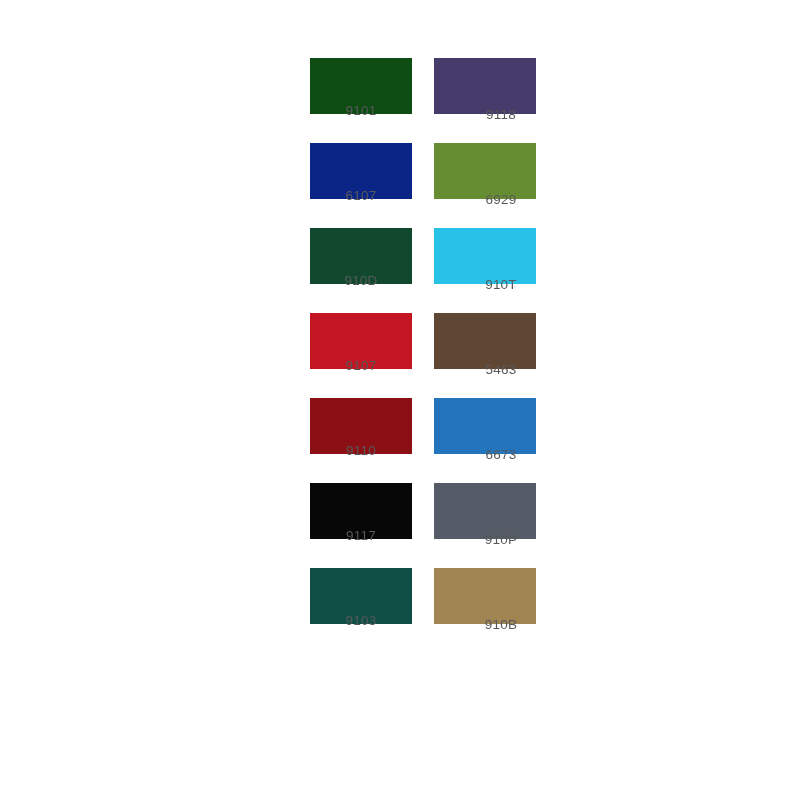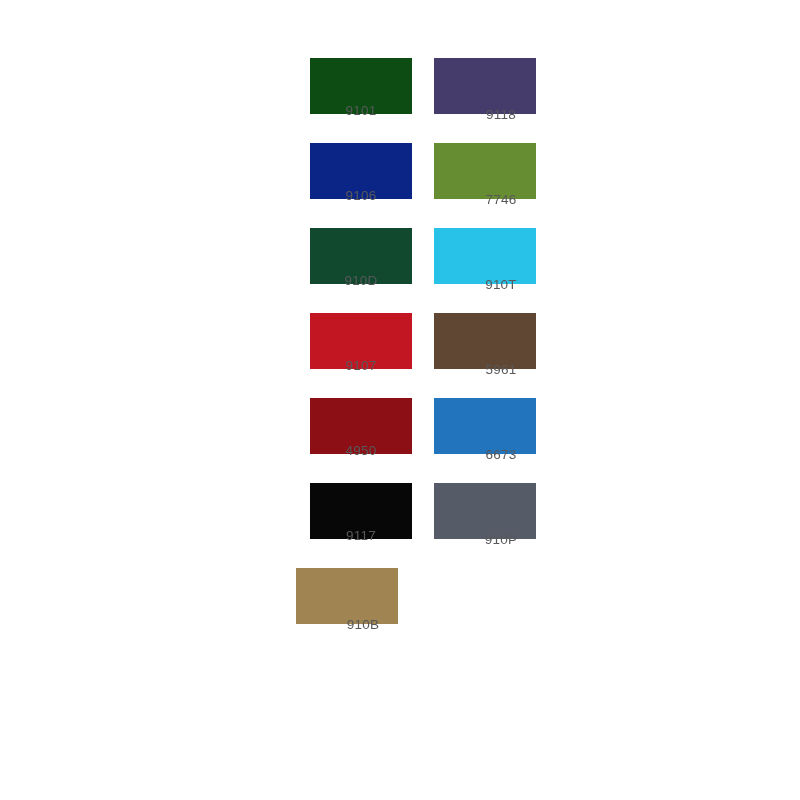--- a/index.html
+++ b/index.html
@@ -85,7 +85,7 @@
       </div>
       <div class="swatch-cell col-left">
         <div class="swatch-chip" style="background: rgb(10, 37, 133);"></div>
-        <div class="swatch-label">9106</div>
+        <div class="swatch-label">6107</div>
       </div>
       <div class="swatch-cell col-right">
         <div class="swatch-chip" style="background: rgb(103, 141, 51);"></div>

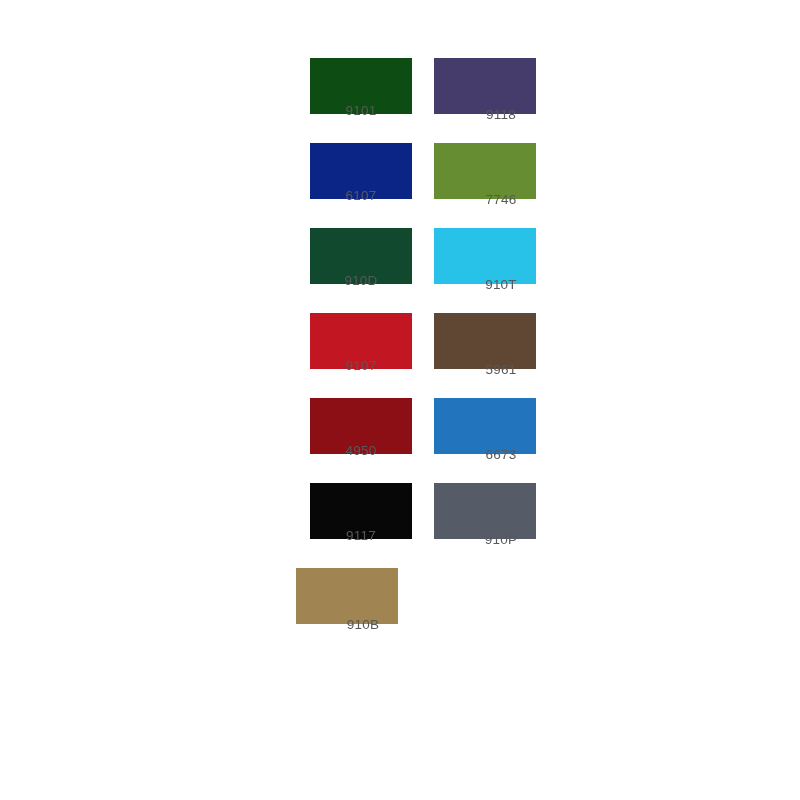--- a/index.html
+++ b/index.html
@@ -89,7 +89,7 @@
       </div>
       <div class="swatch-cell col-right">
         <div class="swatch-chip" style="background: rgb(103, 141, 51);"></div>
-        <div class="swatch-label">7746</div>
+        <div class="swatch-label">6929</div>
       </div>
       <div class="swatch-cell col-left">
         <div class="swatch-chip" style="background: rgb(17, 73, 47);"></div>

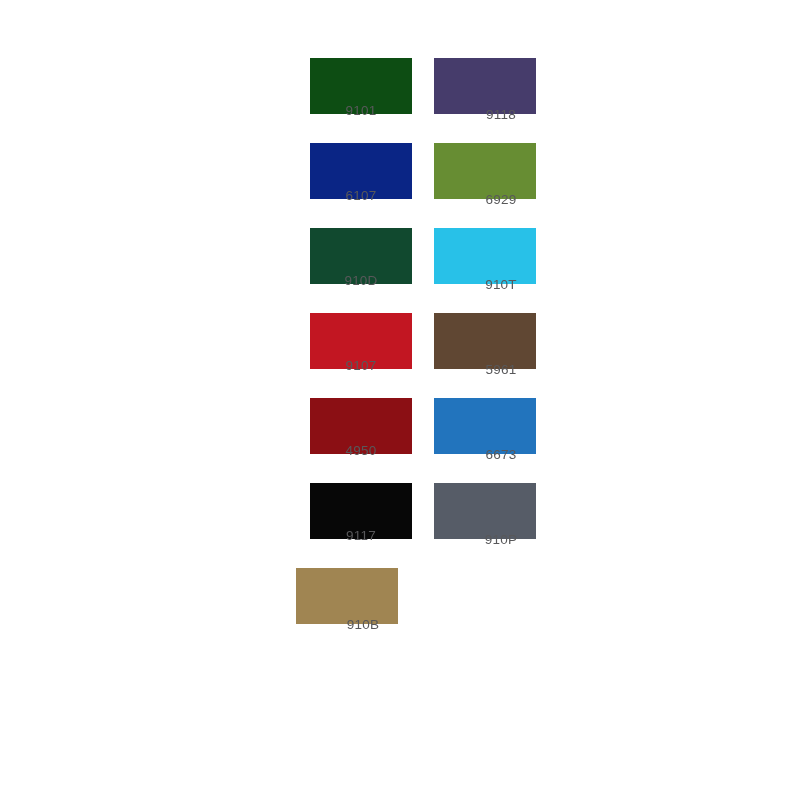--- a/index.html
+++ b/index.html
@@ -105,7 +105,7 @@
       </div>
       <div class="swatch-cell col-right">
         <div class="swatch-chip" style="background: rgb(96, 71, 51);"></div>
-        <div class="swatch-label">5961</div>
+        <div class="swatch-label">5463</div>
       </div>
       <div class="swatch-cell col-left">
         <div class="swatch-chip" style="background: rgb(139, 15, 20);"></div>

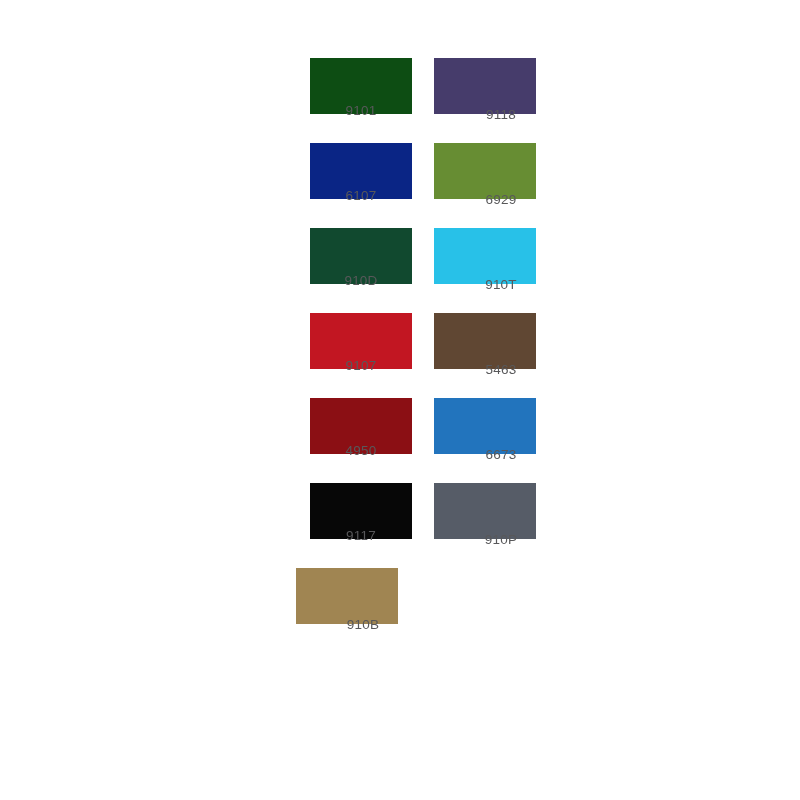--- a/index.html
+++ b/index.html
@@ -109,7 +109,7 @@
       </div>
       <div class="swatch-cell col-left">
         <div class="swatch-chip" style="background: rgb(139, 15, 20);"></div>
-        <div class="swatch-label">4950</div>
+        <div class="swatch-label">9110</div>
       </div>
       <div class="swatch-cell col-right">
         <div class="swatch-chip" style="background: rgb(34, 116, 189);"></div>

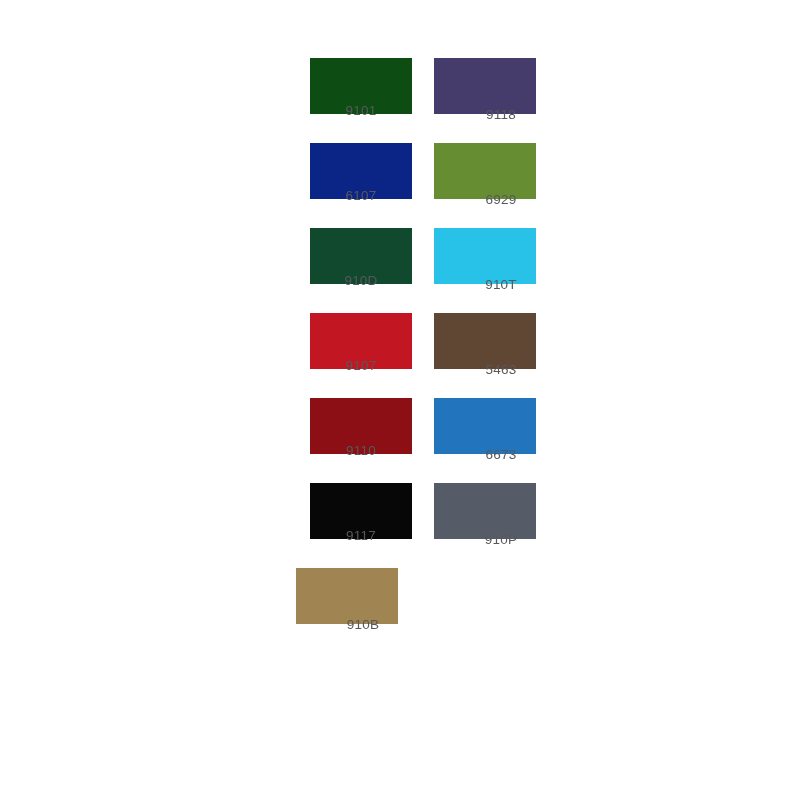--- a/index.html
+++ b/index.html
@@ -123,6 +123,10 @@
         <div class="swatch-chip" style="background: rgb(86, 92, 103);"></div>
         <div class="swatch-label">910P</div>
       </div>
+      <div class="swatch-cell col-left">
+        <div class="swatch-chip" style="background: rgb(15, 79, 70);"></div>
+        <div class="swatch-label">9103</div>
+      </div>
       <div class="swatch-cell col-right">
         <div class="swatch-chip" style="background: rgb(160, 133, 82);"></div>
         <div class="swatch-label">910B</div>

